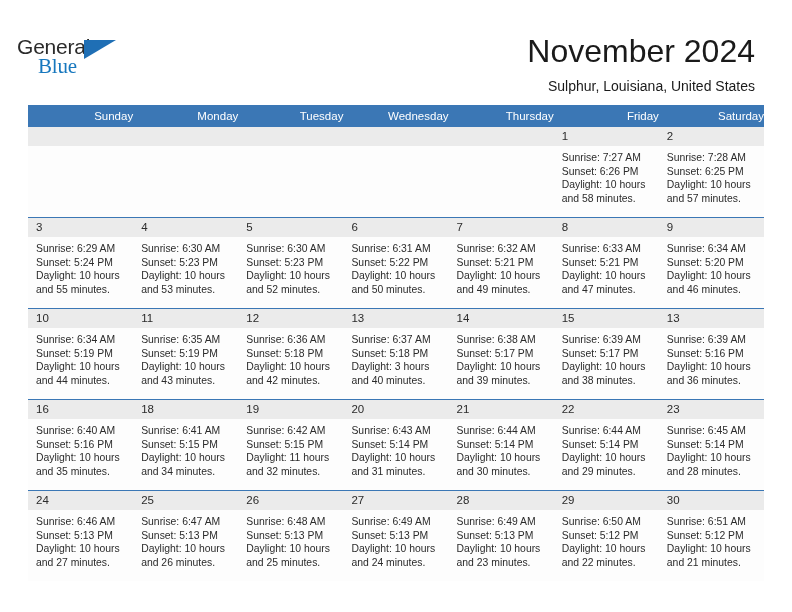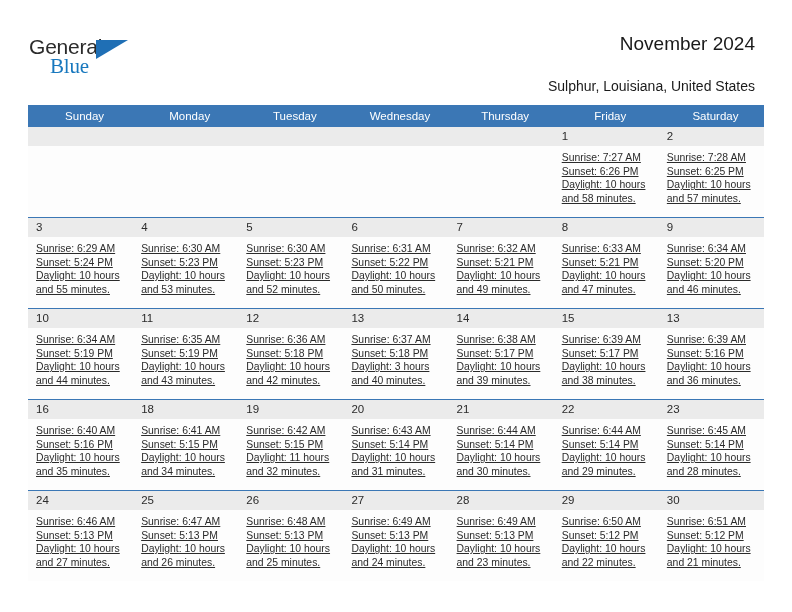--- a/index.html
+++ b/index.html
@@ -29,7 +29,7 @@
   }
   .logo {
     position: absolute;
-    left: 29px;
+    left: 17px;
     top: 36px;
     width: 160px;
     height: 48px;

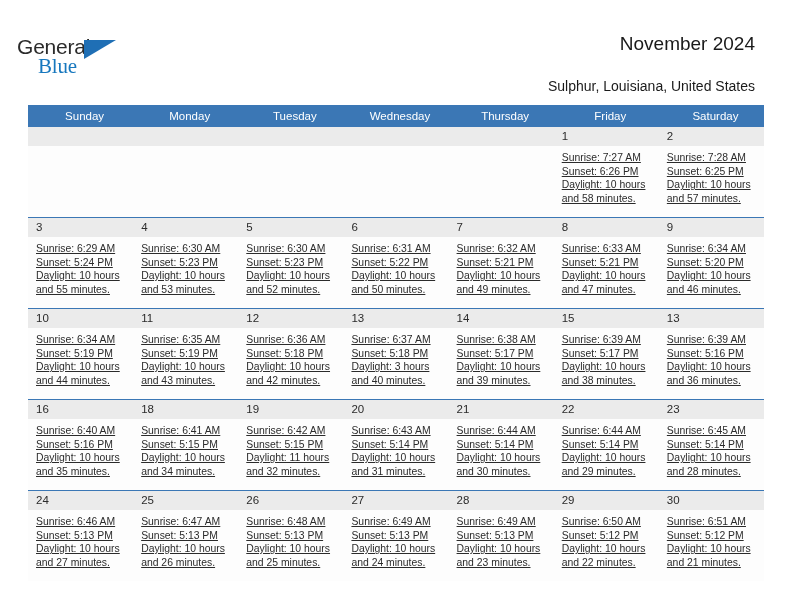--- a/index.html
+++ b/index.html
@@ -69,7 +69,7 @@
     position: absolute;
     right: 37px;
     top: 33px;
-    font-size: 19px;
+    font-size: 32px;
     color: #1a1a1a;
     text-align: right;
     white-space: nowrap;

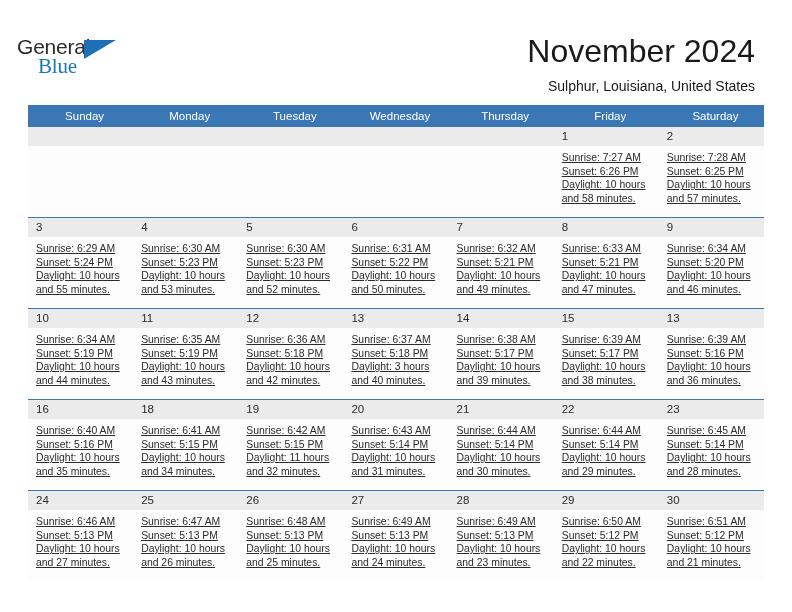--- a/index.html
+++ b/index.html
@@ -103,7 +103,7 @@
     color: #ffffff;
     font-size: 11.5px;
     font-weight: normal;
-    text-align: center;
+    text-align: right;
     padding: 5px 0 5px 8px;
     height: 10px;
     border: none;

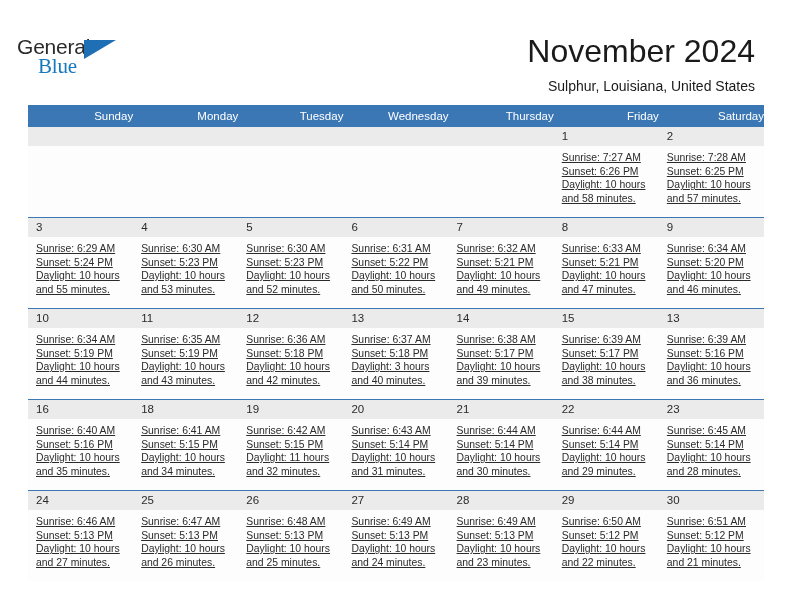--- a/index.html
+++ b/index.html
@@ -141,7 +141,6 @@
     font-size: 10.4px;
     line-height: 13.6px;
     color: #2b2b2b;
-    text-decoration: underline;
   }
   .info div {
     white-space: nowrap;

